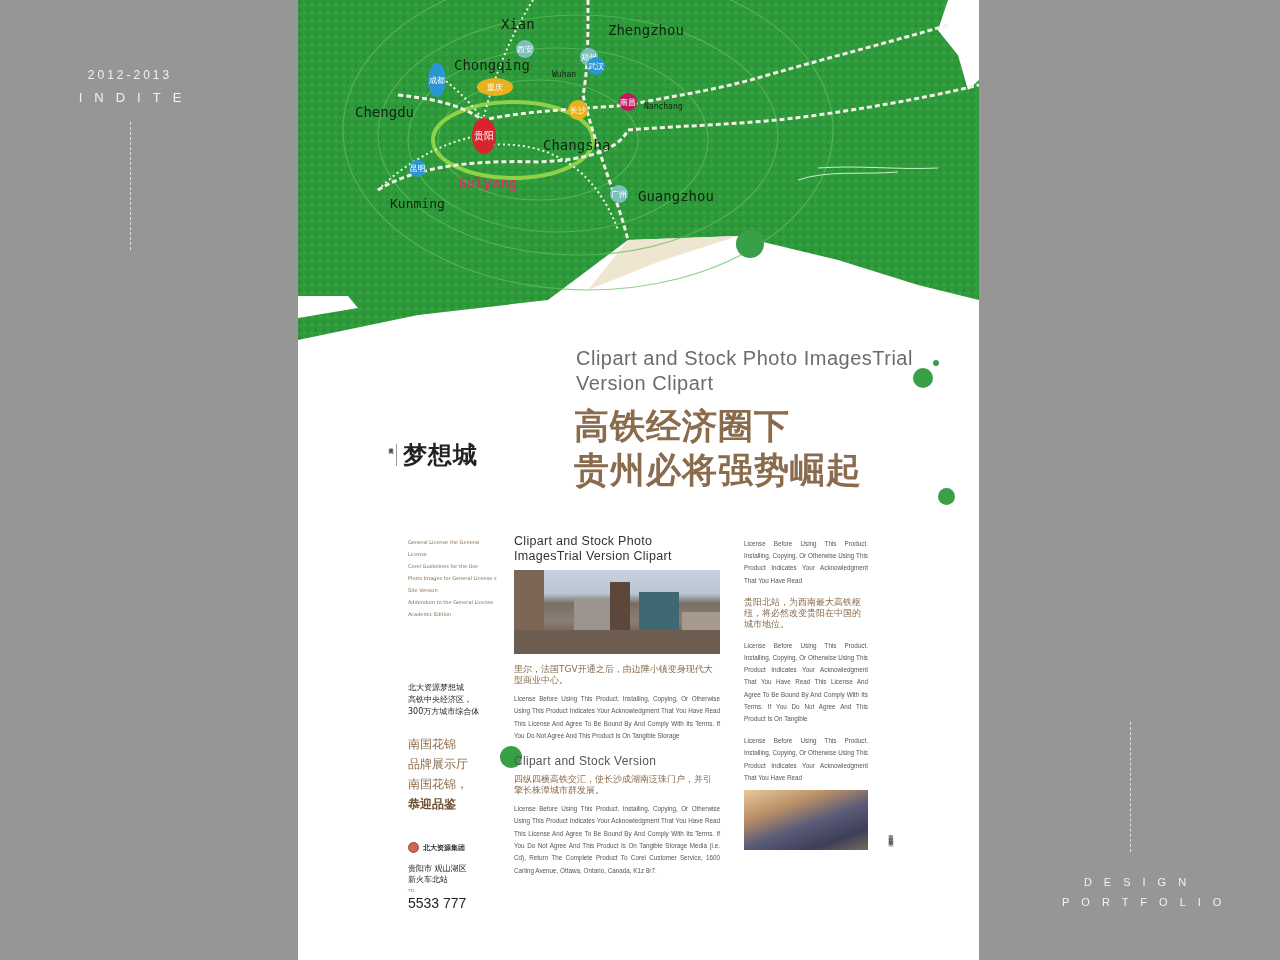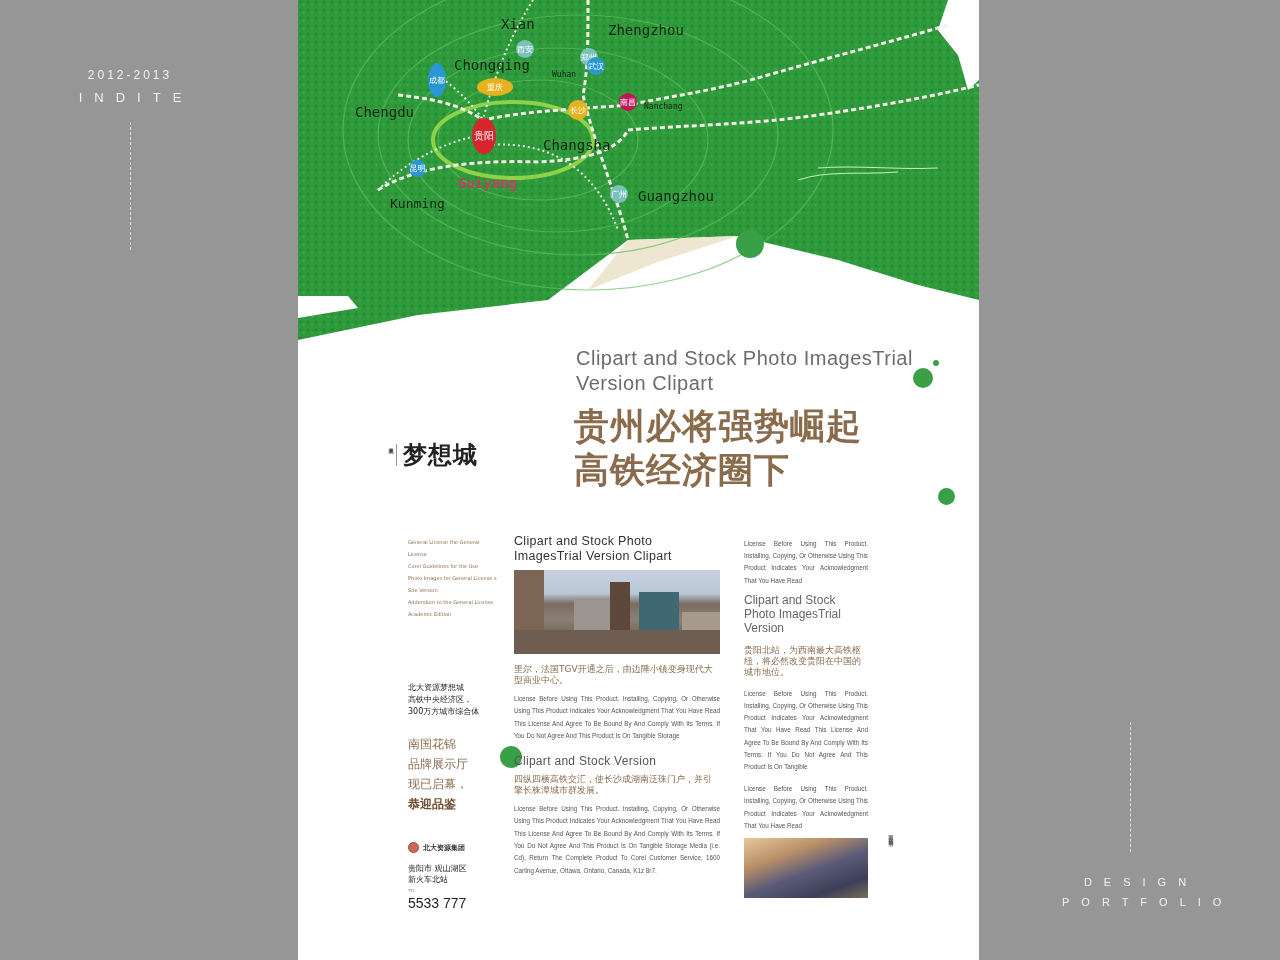--- a/index.html
+++ b/index.html
@@ -131,8 +131,8 @@
 
   <div class="headline-en">Clipart and Stock Photo ImagesTrial Version  Clipart</div>
   <div class="headline-cn">
+    <div>高铁经济圈下</div>
     <div>贵州必将强势崛起</div>
-    <div>高铁经济圈下</div>
   </div>
 
   <div class="brand">

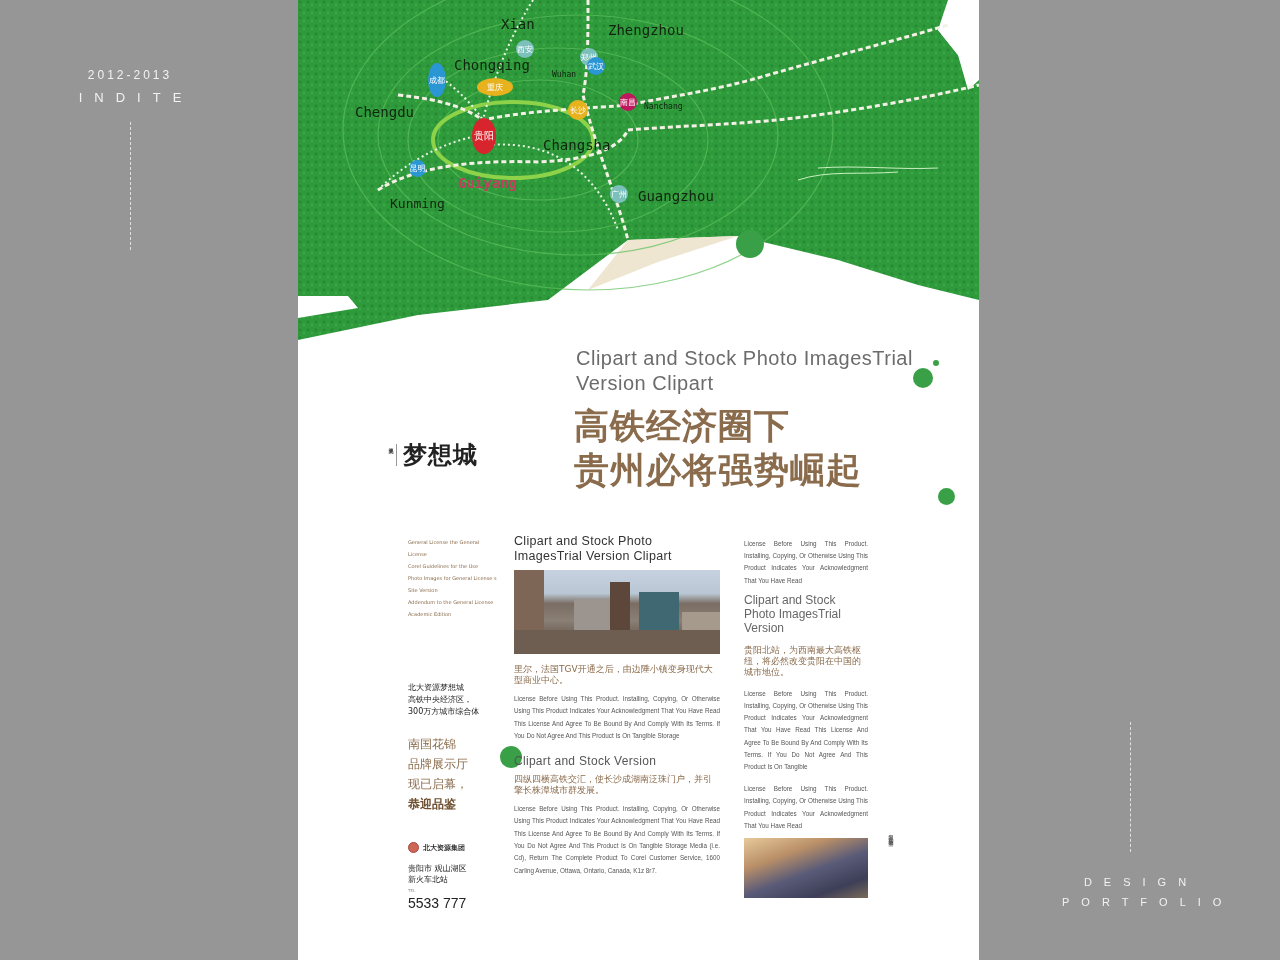--- a/index.html
+++ b/index.html
@@ -191,7 +191,6 @@
 
   <div class="col3">
     <div class="en-para">License Before Using This Product. Installing, Copying, Or Otherwise Using This Product Indicates Your Acknowledgment That You Have Read</div>
-    <h4>Clipart and Stock Photo ImagesTrial Version</h4>
     <div class="cn-para">贵阳北站，为西南最大高铁枢纽，将必然改变贵阳在中国的城市地位。</div>
     <div class="en-para gap">License Before Using This Product. Installing, Copying, Or Otherwise Using This Product Indicates Your Acknowledgment That You Have Read This License And Agree To Be Bound By And Comply With Its Terms. If You Do Not Agree And This Product Is On Tangible</div>
     <div class="en-para gap">License Before Using This Product. Installing, Copying, Or Otherwise Using This Product Indicates Your Acknowledgment That You Have Read</div>

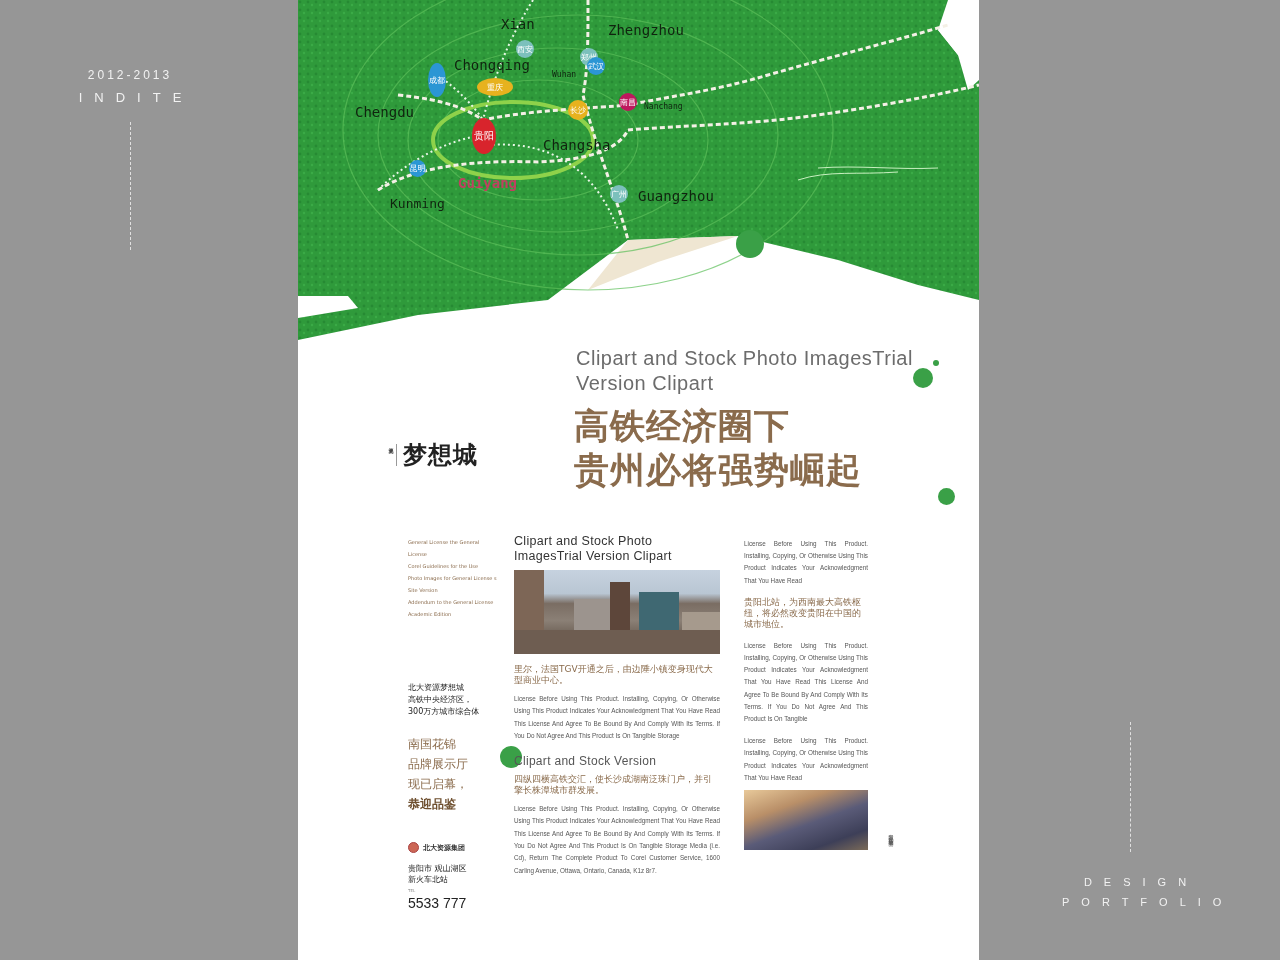--- a/index.html
+++ b/index.html
@@ -157,7 +157,7 @@
     <div class="slogan">
       <div>南国花锦</div>
       <div>品牌展示厅</div>
-      <div>现已启幕，</div>
+      <div>南国花锦，</div>
       <div class="em">恭迎品鉴</div>
     </div>
     <div class="group">

